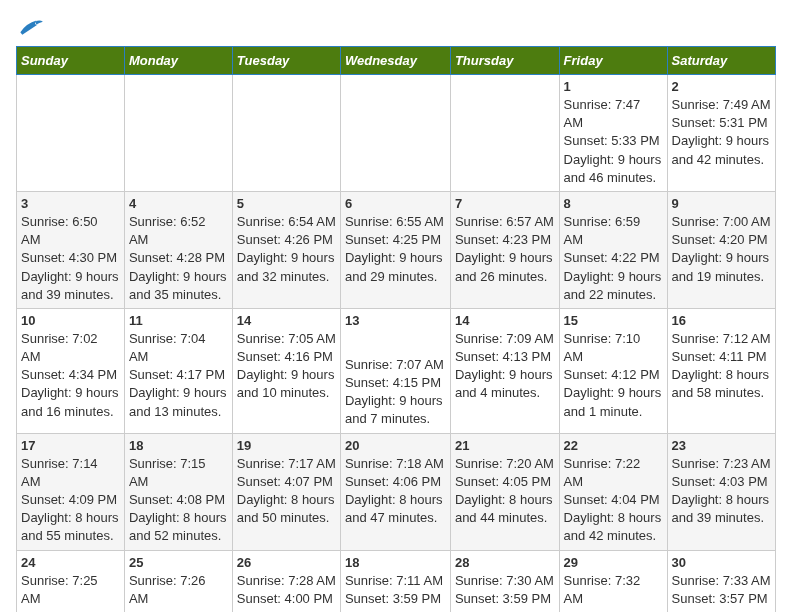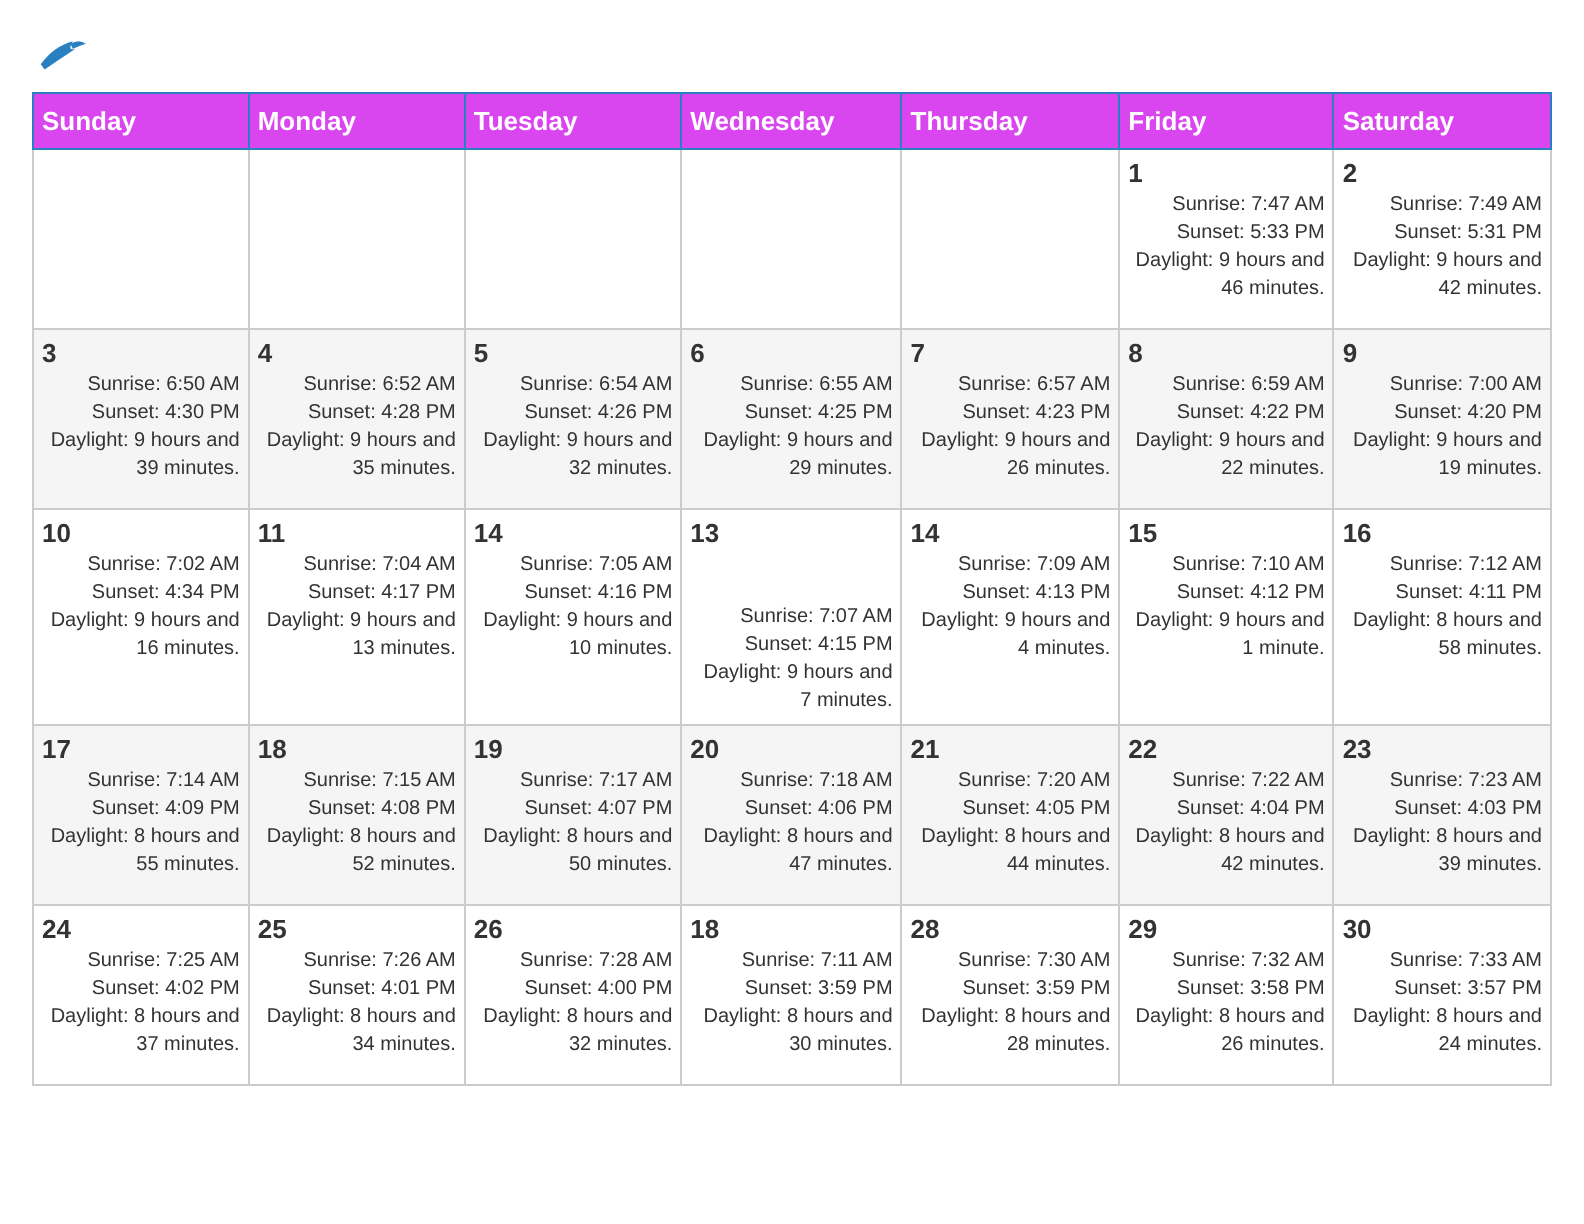--- a/index.html
+++ b/index.html
@@ -39,8 +39,9 @@
       font-size: 11px;
     }
     thead tr {
-      background-color: #d946ef;
+      background-color: #4d7c0f;
       color: #fff;
+      font-style: italic;
     }
     thead th {
       padding: 6px 4px;

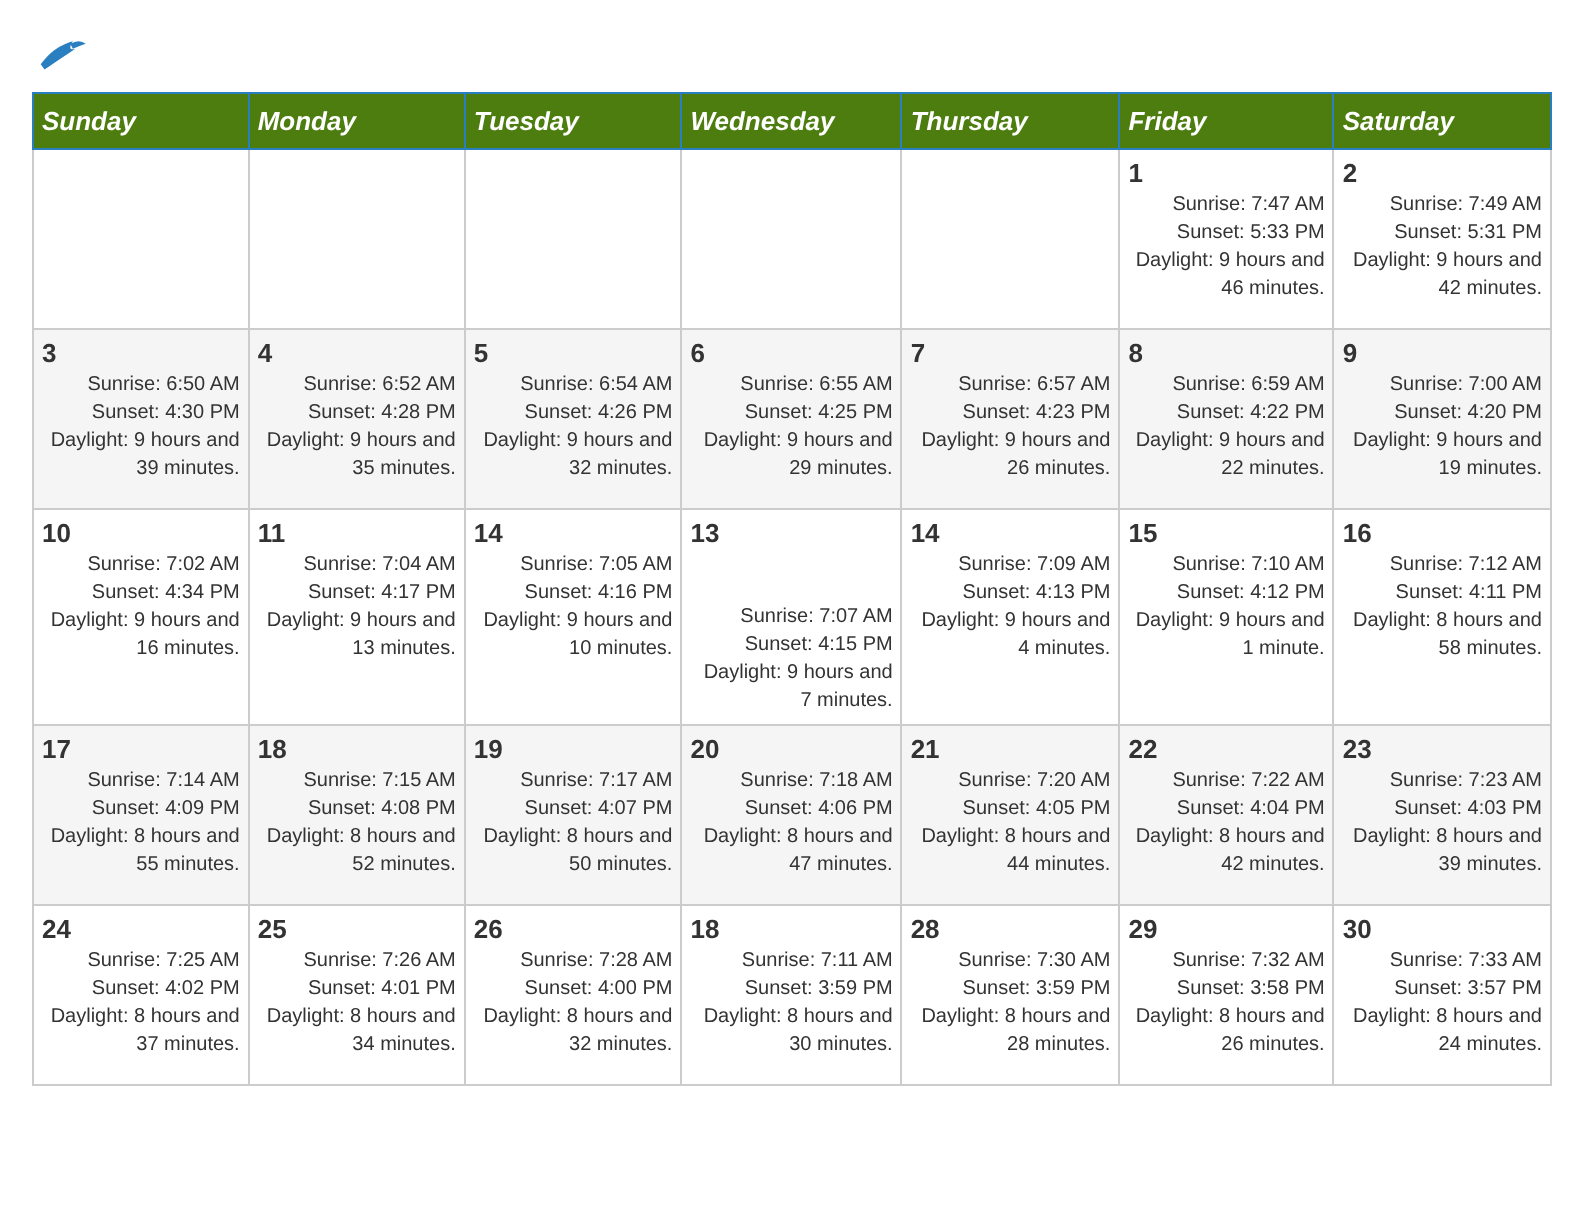--- a/index.html
+++ b/index.html
@@ -70,10 +70,9 @@
       margin-bottom: 2px;
     }
     .day-info {
-      font-size: 10px;
+      font-size: 13px;
       color: #333;
       line-height: 1.4;
-      text-align: right;
     }
     .empty-cell {
       background: #fff;

